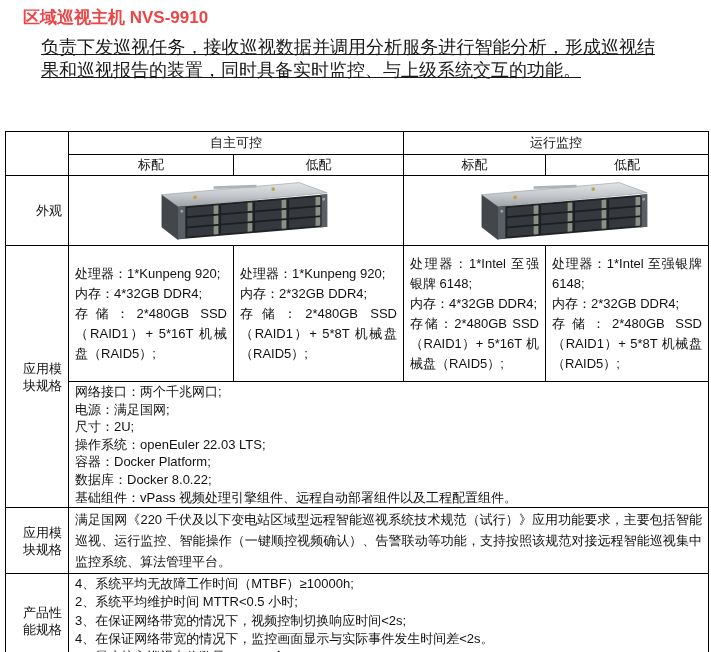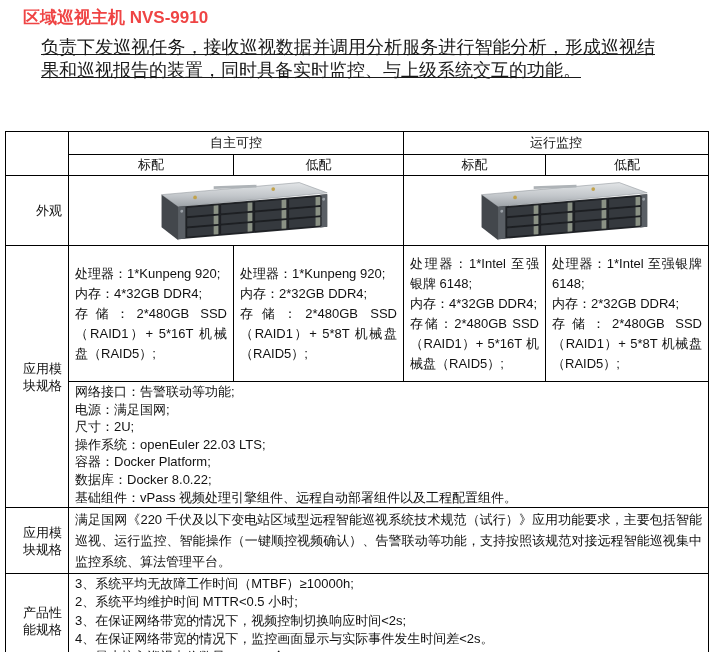--- a/index.html
+++ b/index.html
@@ -145,7 +145,7 @@
       </tr>
       <tr class="r5">
         <td class="common" colspan="4">
-          <div>网络接口：告警联动等功能;</div>
+          <div>网络接口：两个千兆网口;</div>
           <div>电源：满足国网;</div>
           <div>尺寸：2U;</div>
           <div>操作系统：openEuler 22.03 LTS;</div>

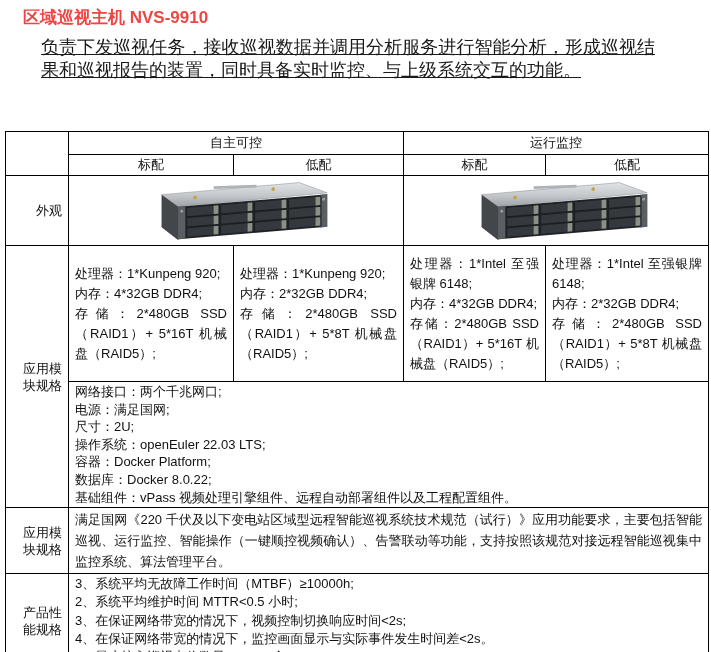--- a/index.html
+++ b/index.html
@@ -161,7 +161,7 @@
       <tr class="r7">
         <td class="lbl">产品性能规格</td>
         <td class="perf" colspan="4">
-          <div>3、系统平均无故障工作时间（MTBF）≥10000h;</div>
+          <div>4、系统平均无故障工作时间（MTBF）≥10000h;</div>
           <div>2、系统平均维护时间 MTTR&lt;0.5 小时;</div>
           <div>3、在保证网络带宽的情况下，视频控制切换响应时间&lt;2s;</div>
           <div>4、在保证网络带宽的情况下，监控画面显示与实际事件发生时间差&lt;2s。</div>

